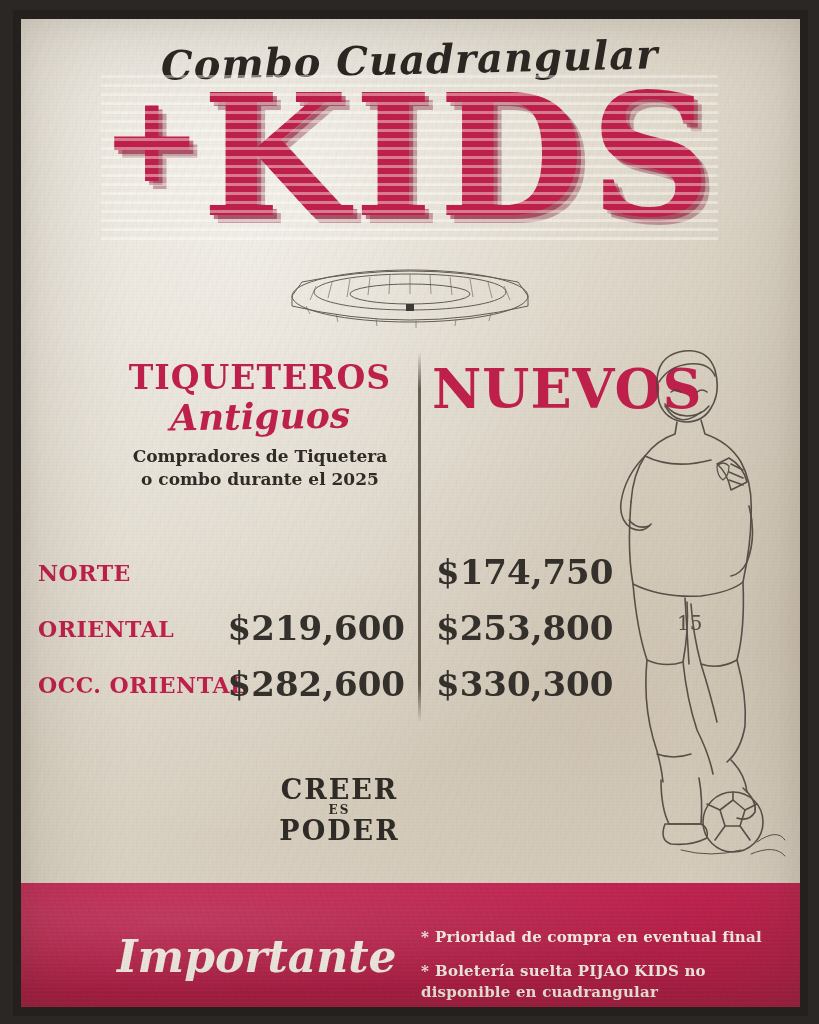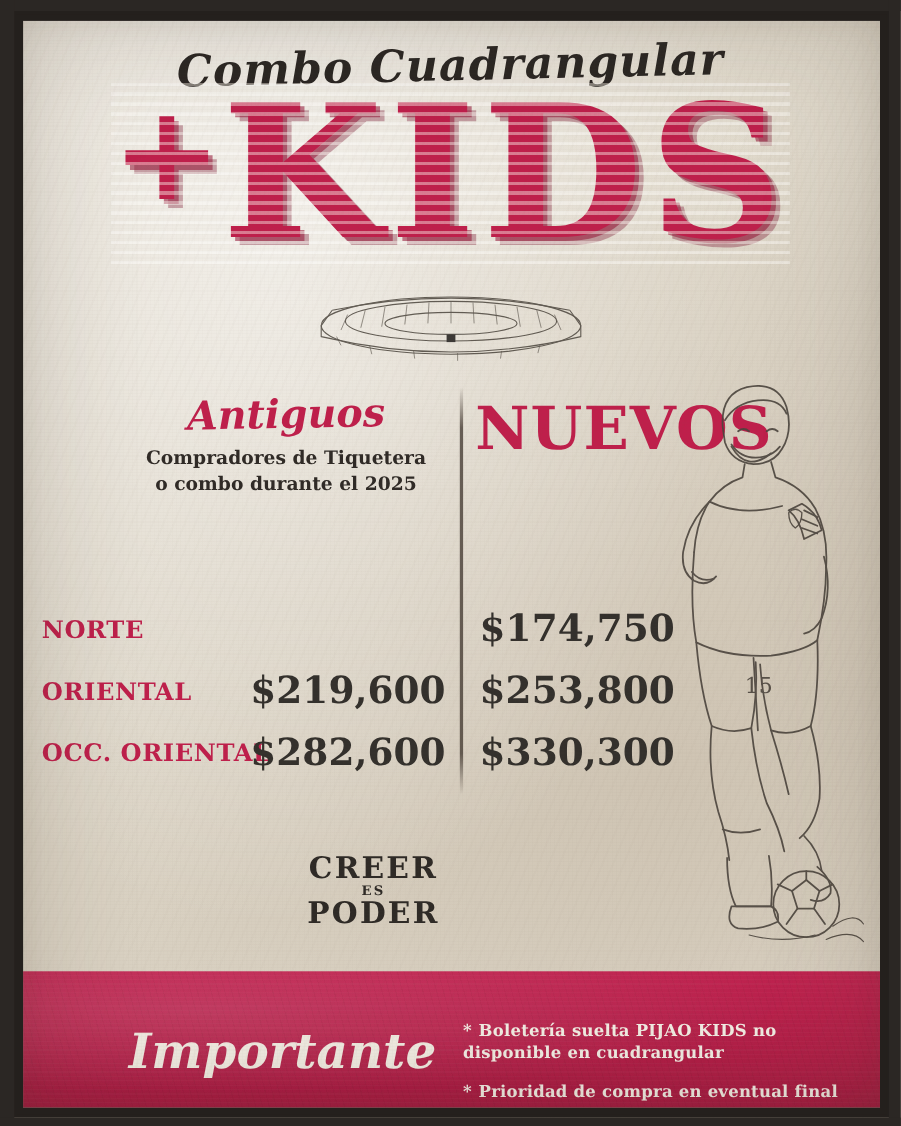--- a/index.html
+++ b/index.html
@@ -323,6 +323,7 @@
     </svg>
 
     <div class="col-old-head">
+      <div class="tiqueteros">TIQUETEROS</div>
       <div class="antiguos">Antiguos</div>
       <div class="sub-old">
         <div>Compradores de Tiquetera</div>

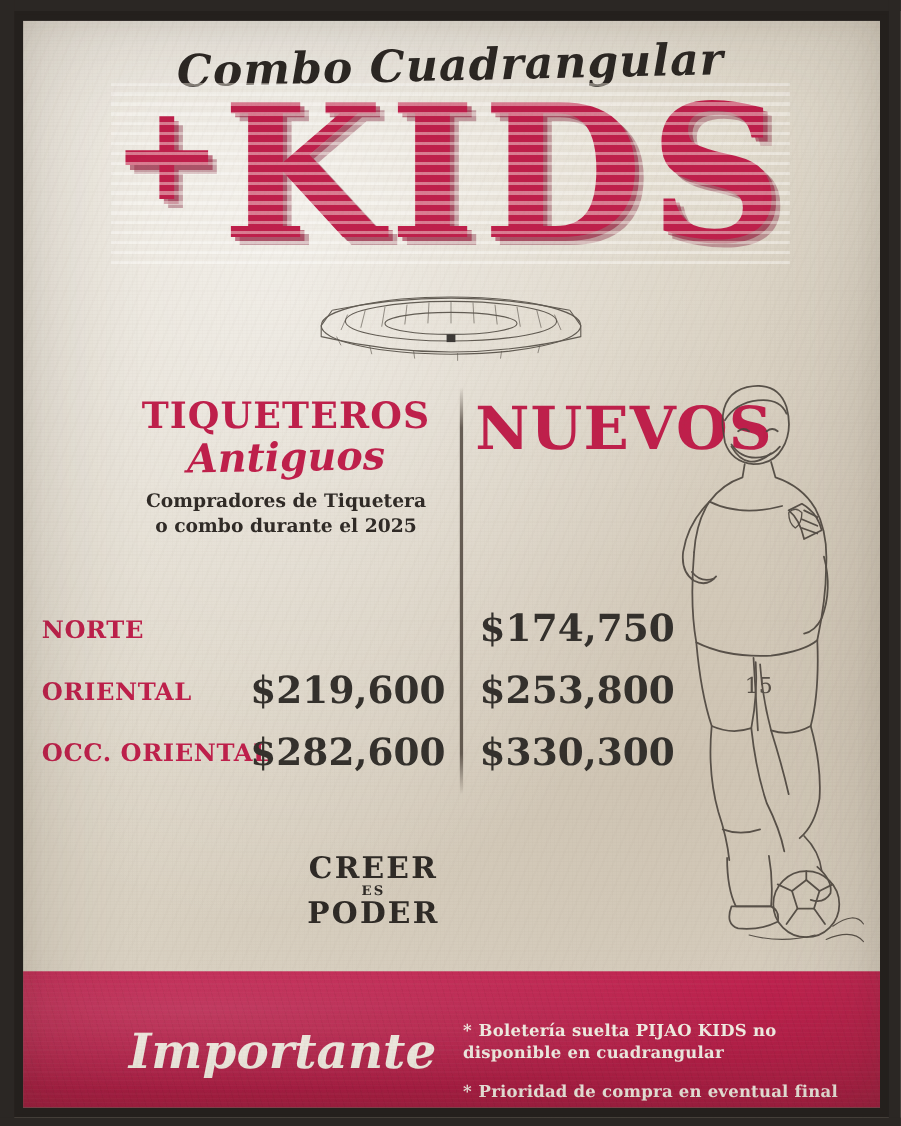--- a/index.html
+++ b/index.html
@@ -417,10 +417,10 @@
       <div class="importante">Importante</div>
       <div class="notes">
         <div class="note">
-          <span class="star">*</span><span>Boletería suelta PIJAO  KIDS no disponible en cuadrangular</span>
+          <span class="star">*</span><span>Prioridad de compra en eventual final</span>
         </div>
         <div class="note">
-          <span class="star">*</span><span>Prioridad de compra en eventual final</span>
+          <span class="star">*</span><span>Boletería suelta PIJAO  KIDS no disponible en cuadrangular</span>
         </div>
       </div>
     </div>

